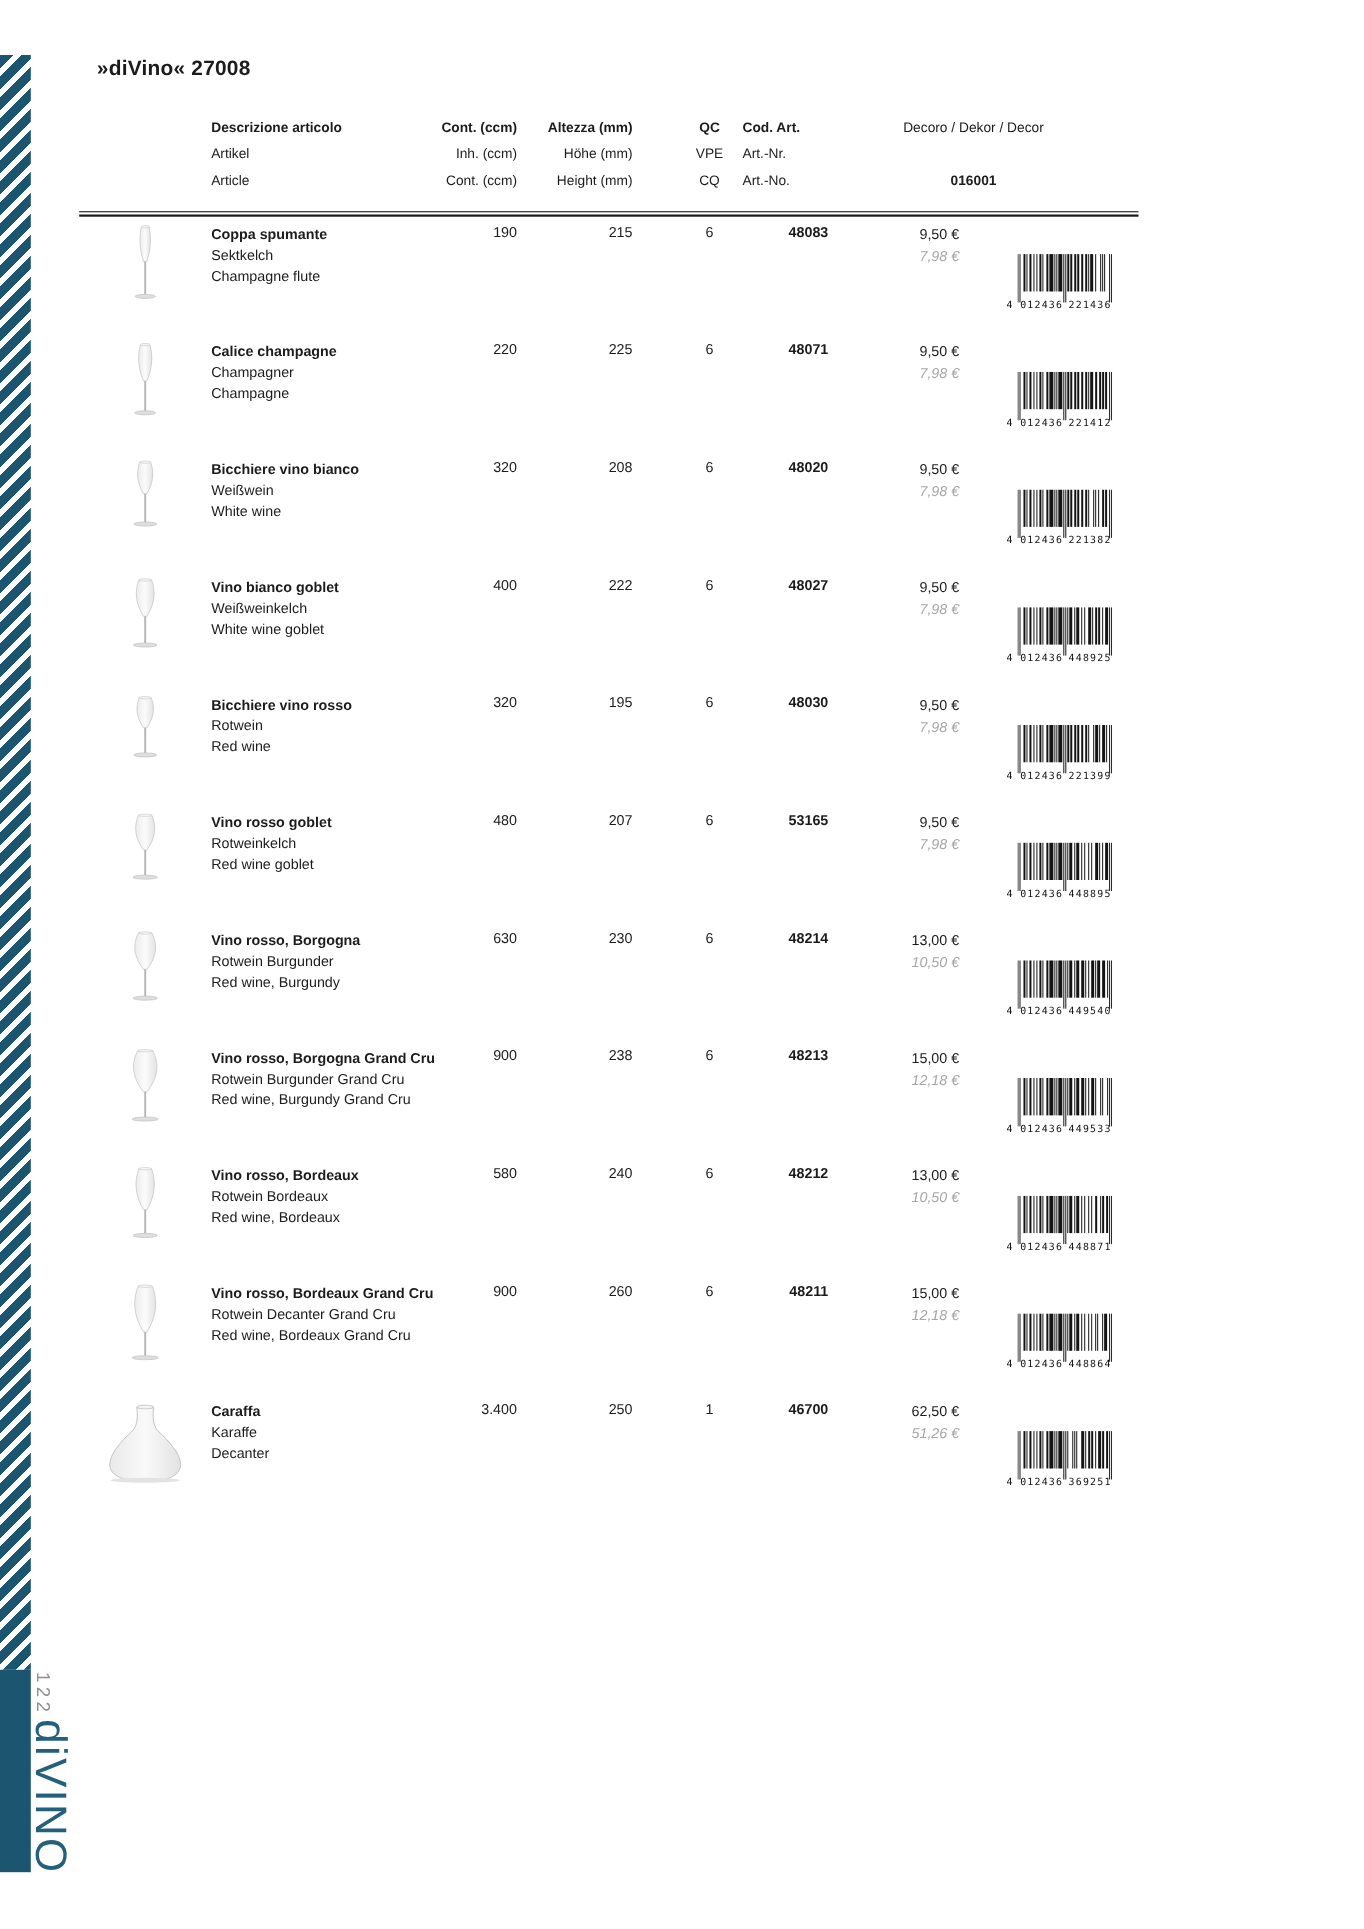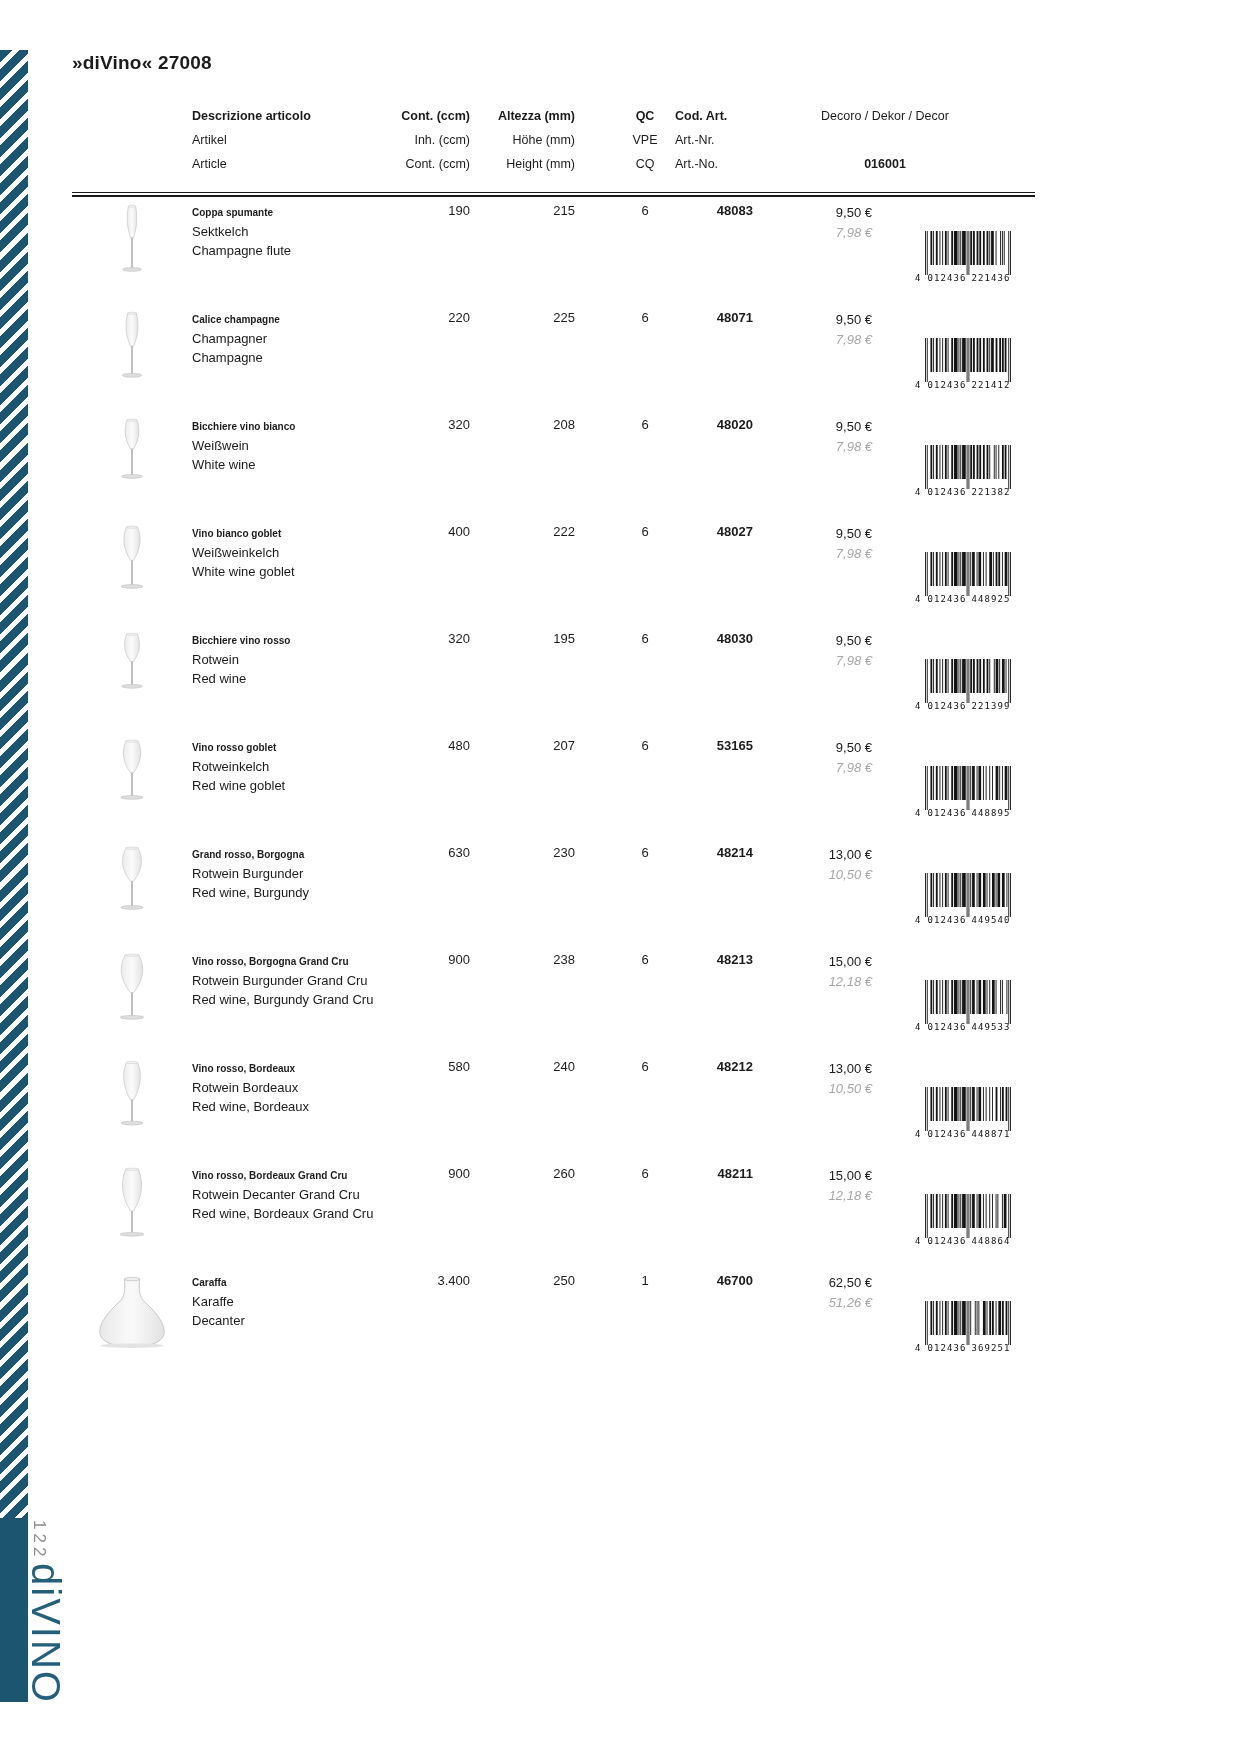--- a/index.html
+++ b/index.html
@@ -25,7 +25,7 @@
   }
 
   .content { position:absolute; left:72px; top:52px; width:963px; }
-  .title { font-size:19px; font-weight:bold; letter-spacing:0.2px; }
+  .title { font-size:19px; font-weight:bold; letter-spacing:0.2px;margin-left:16px; }
 
   .grid { display:grid; grid-template-columns:120px 206px 72px 145px 60px 90px 110px 160px; }
 

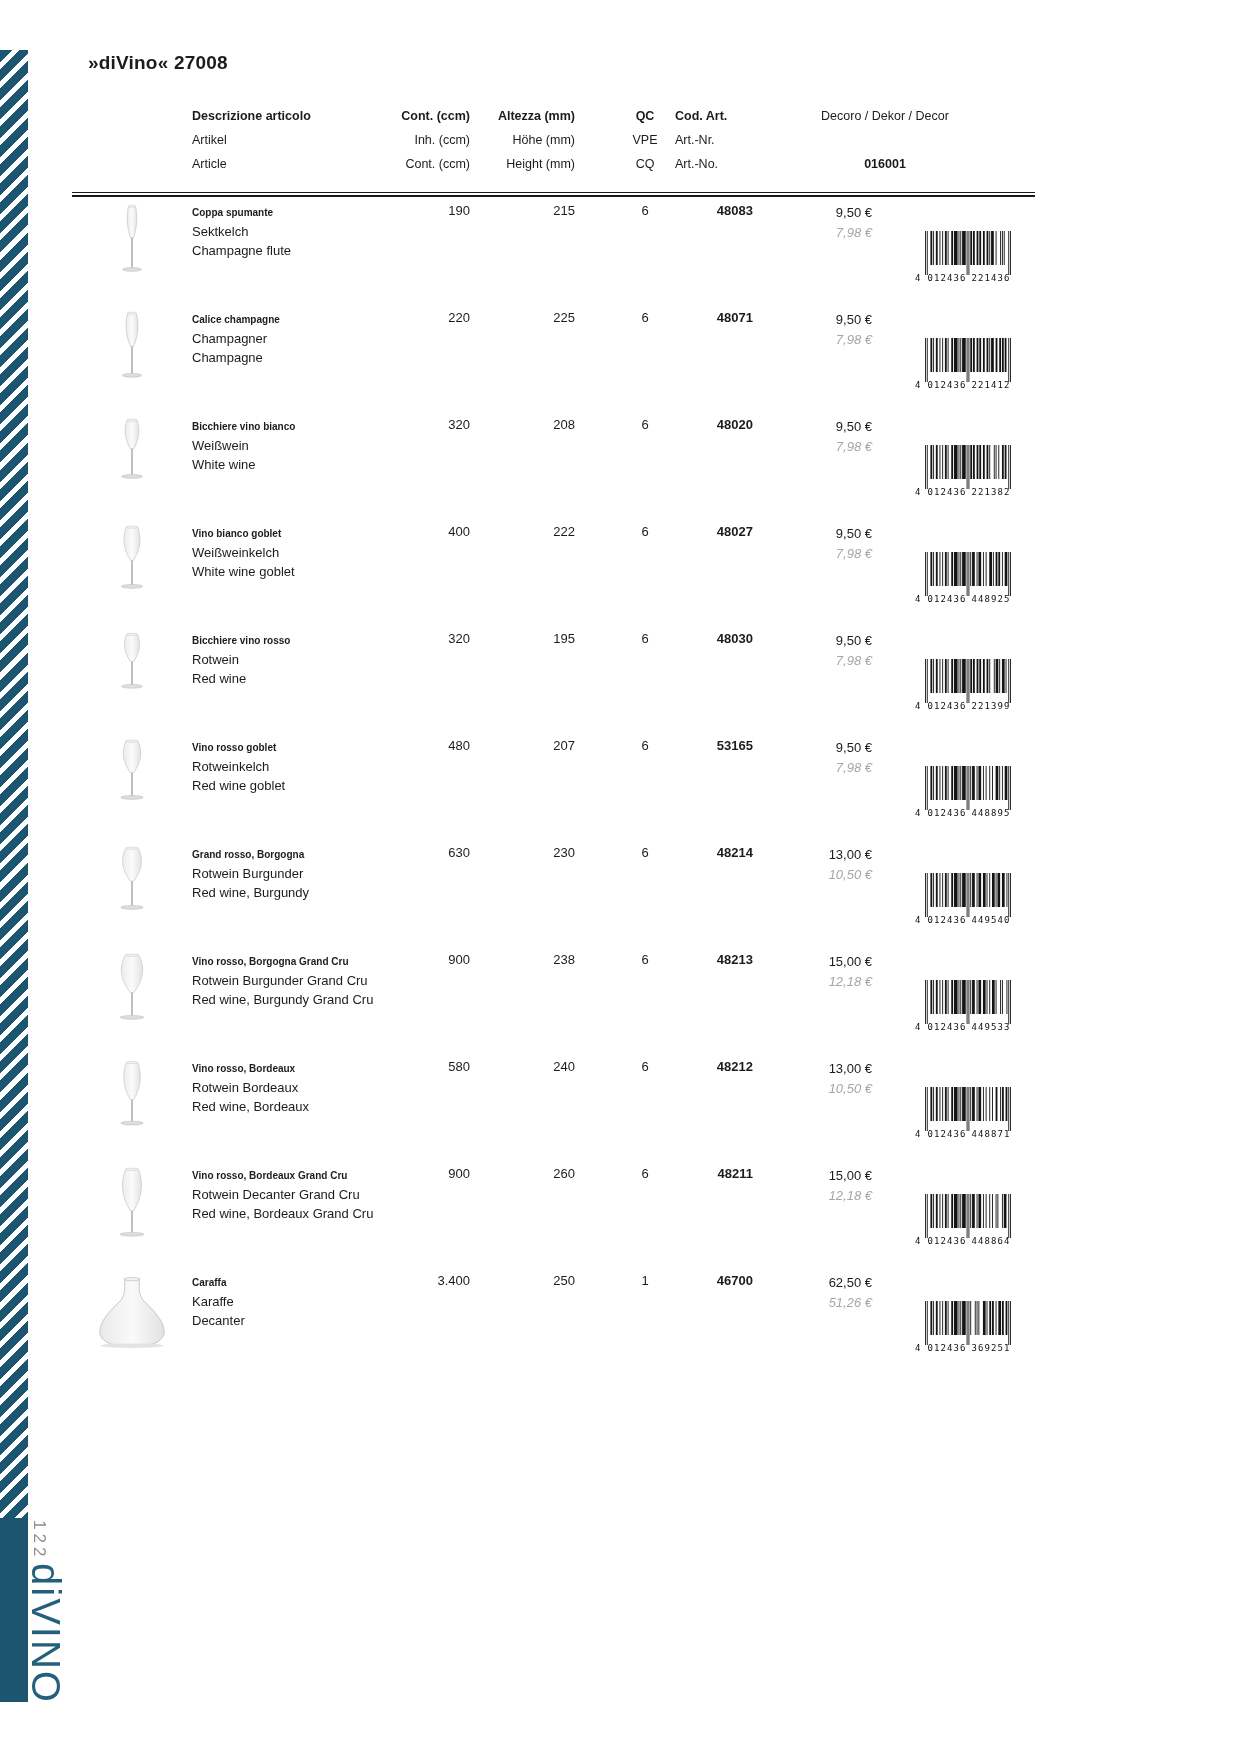--- a/index.html
+++ b/index.html
@@ -45,7 +45,7 @@
   .cell { font-size:13px; }
   .cell-img { display:flex; justify-content:center; align-items:flex-start; padding-top:3px; }
   .cell-desc { line-height:19px; padding-top:2px; }
-  .name-it { font-weight:bold; font-size:10px; }
+  .name-it { font-weight:bold; font-size:13px; }
   .cell-num { text-align:right; padding-top:2px; }
   .cell-alt { padding-right:40px; }
   .cell-qc { text-align:center; padding-top:2px; }

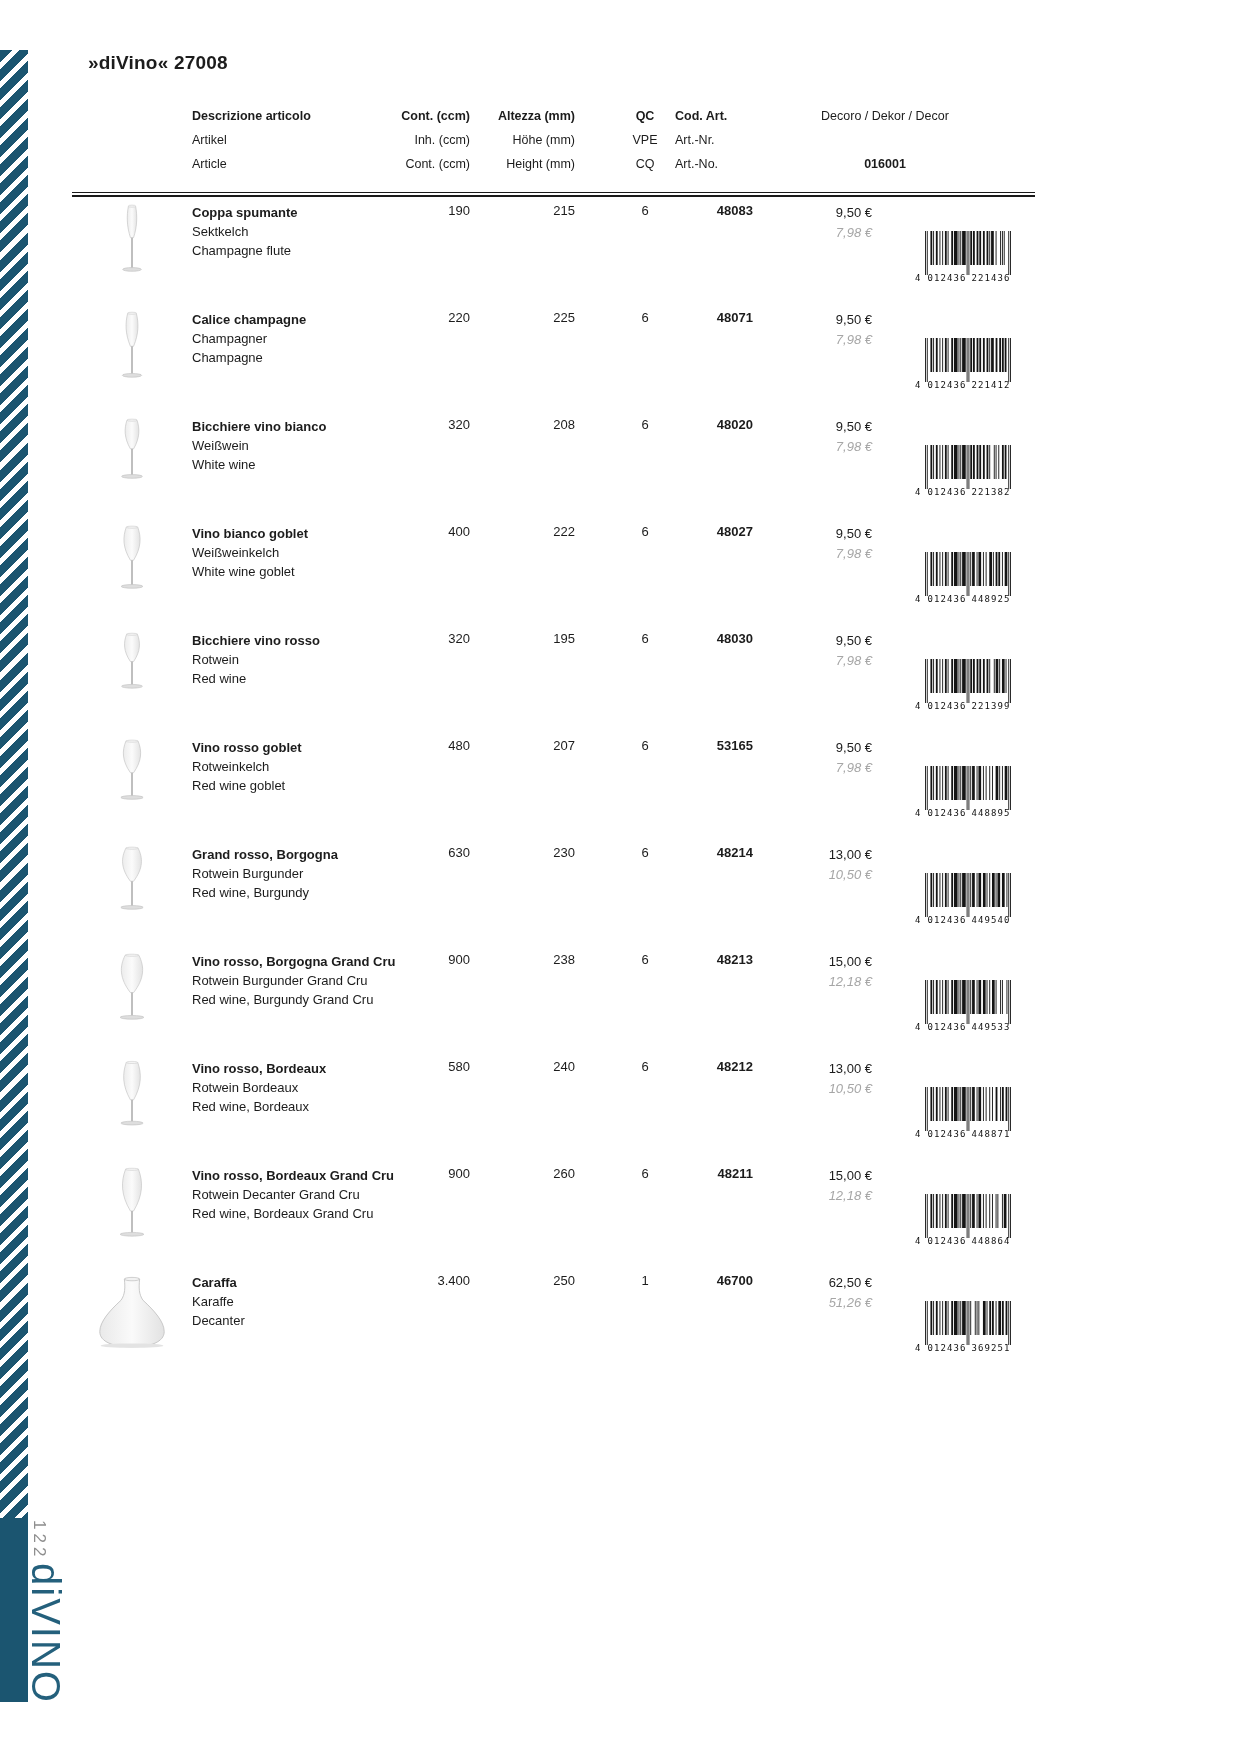--- a/index.html
+++ b/index.html
@@ -583,7 +583,7 @@
     </svg>
         </div>
     <div class="cell cell-desc">
-      <div class="name-it">Grand rosso, Borgogna</div>
+      <div class="name-it">Vino rosso, Borgogna</div>
       <div class="name-de">Rotwein Burgunder</div>
       <div class="name-en">Red wine, Burgundy</div>
     </div>

